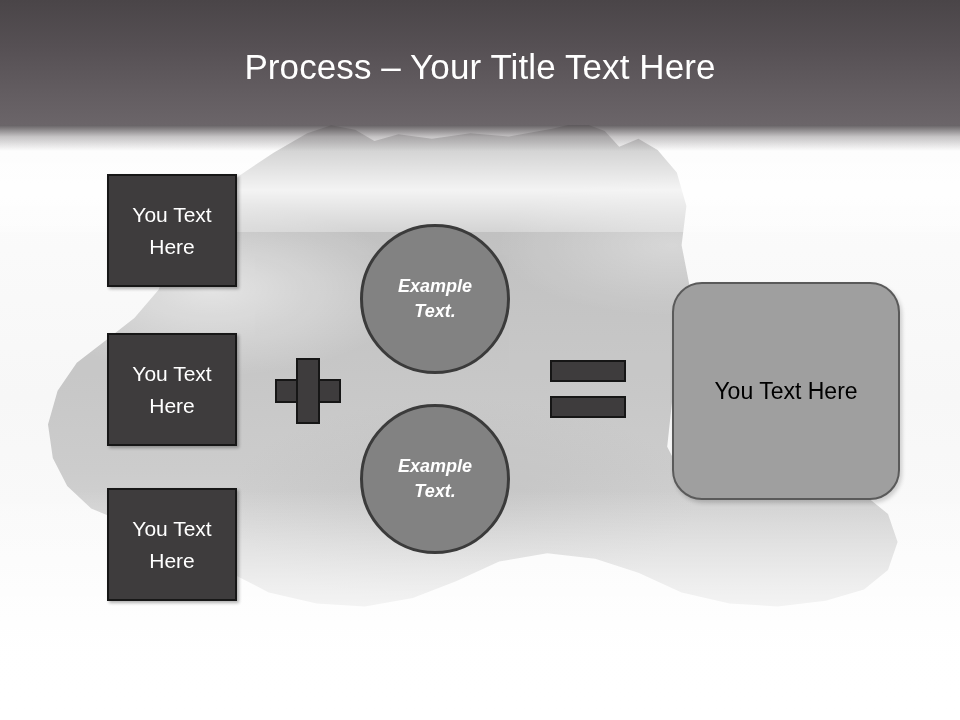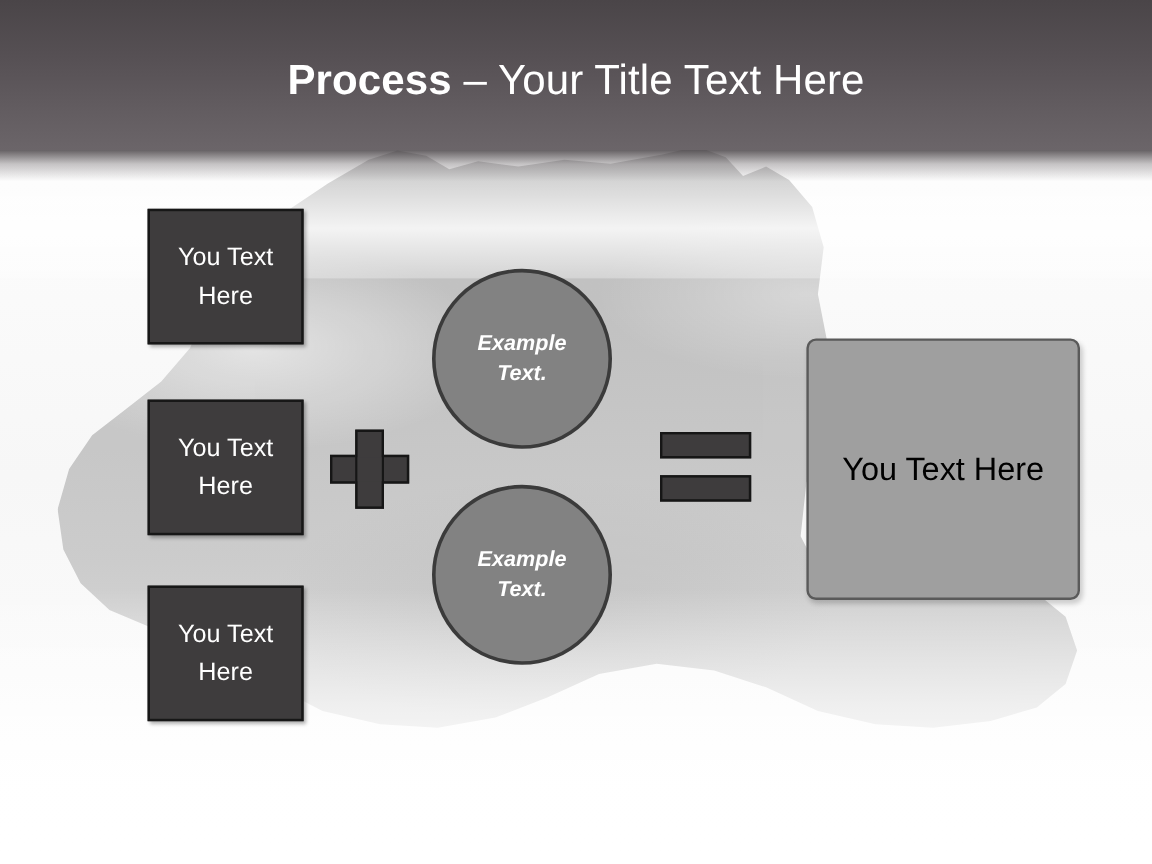--- a/index.html
+++ b/index.html
@@ -129,7 +129,7 @@
     letter-spacing: 0.1px;
     white-space: nowrap;
   }
-  .header-title .t-strong { font-weight: 700; }
+  .header-title .t-strong { font-weight: 400; }
 
   
   .header-shadow {

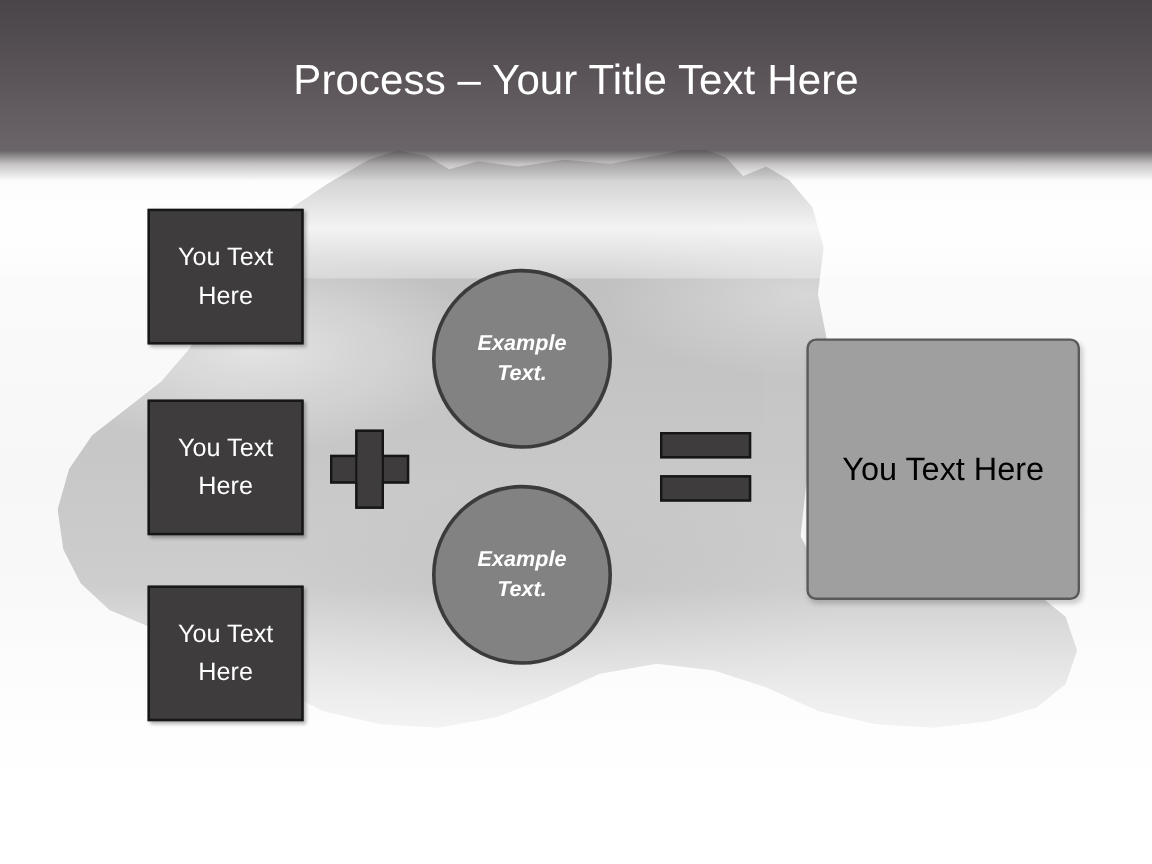--- a/index.html
+++ b/index.html
@@ -158,7 +158,6 @@
     justify-content: center;
     text-align: center;
     box-shadow: 2px 2px 3px rgba(0,0,0,0.30);
-    margin-left: 16px;
   }
   .tb1 { left: 107px; top: 174px; width: 130px; height: 113px; }
   .tb2 { left: 107px; top: 333px; width: 130px; height: 113px; }

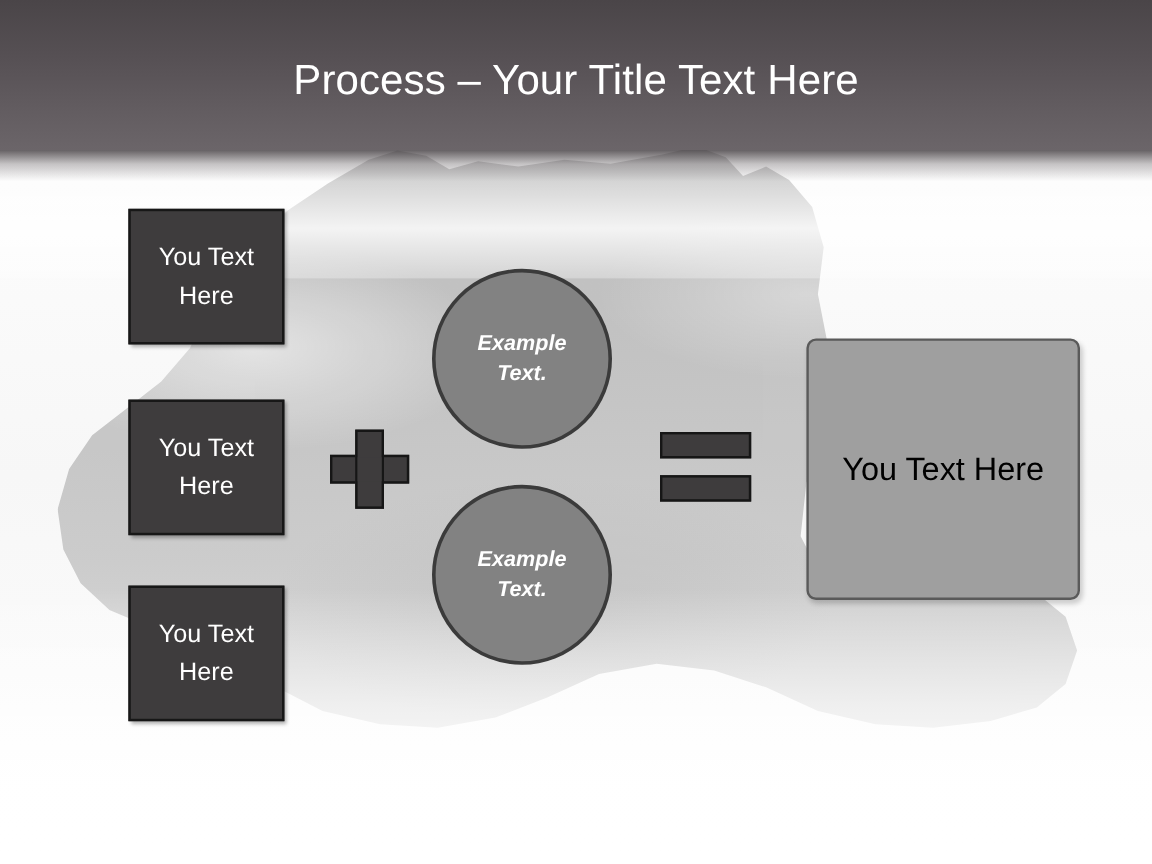--- a/index.html
+++ b/index.html
@@ -193,11 +193,11 @@
     top: 282px;
     width: 228px;
     height: 218px;
-    border-radius: 8px;
+    border-radius: 30px;
     background: #9f9f9f;
     border: 2px solid #5a5a5a;
     color: #000000;
-    font-size: 27px;
+    font-size: 23px;
     display: flex;
     align-items: center;
     justify-content: center;

